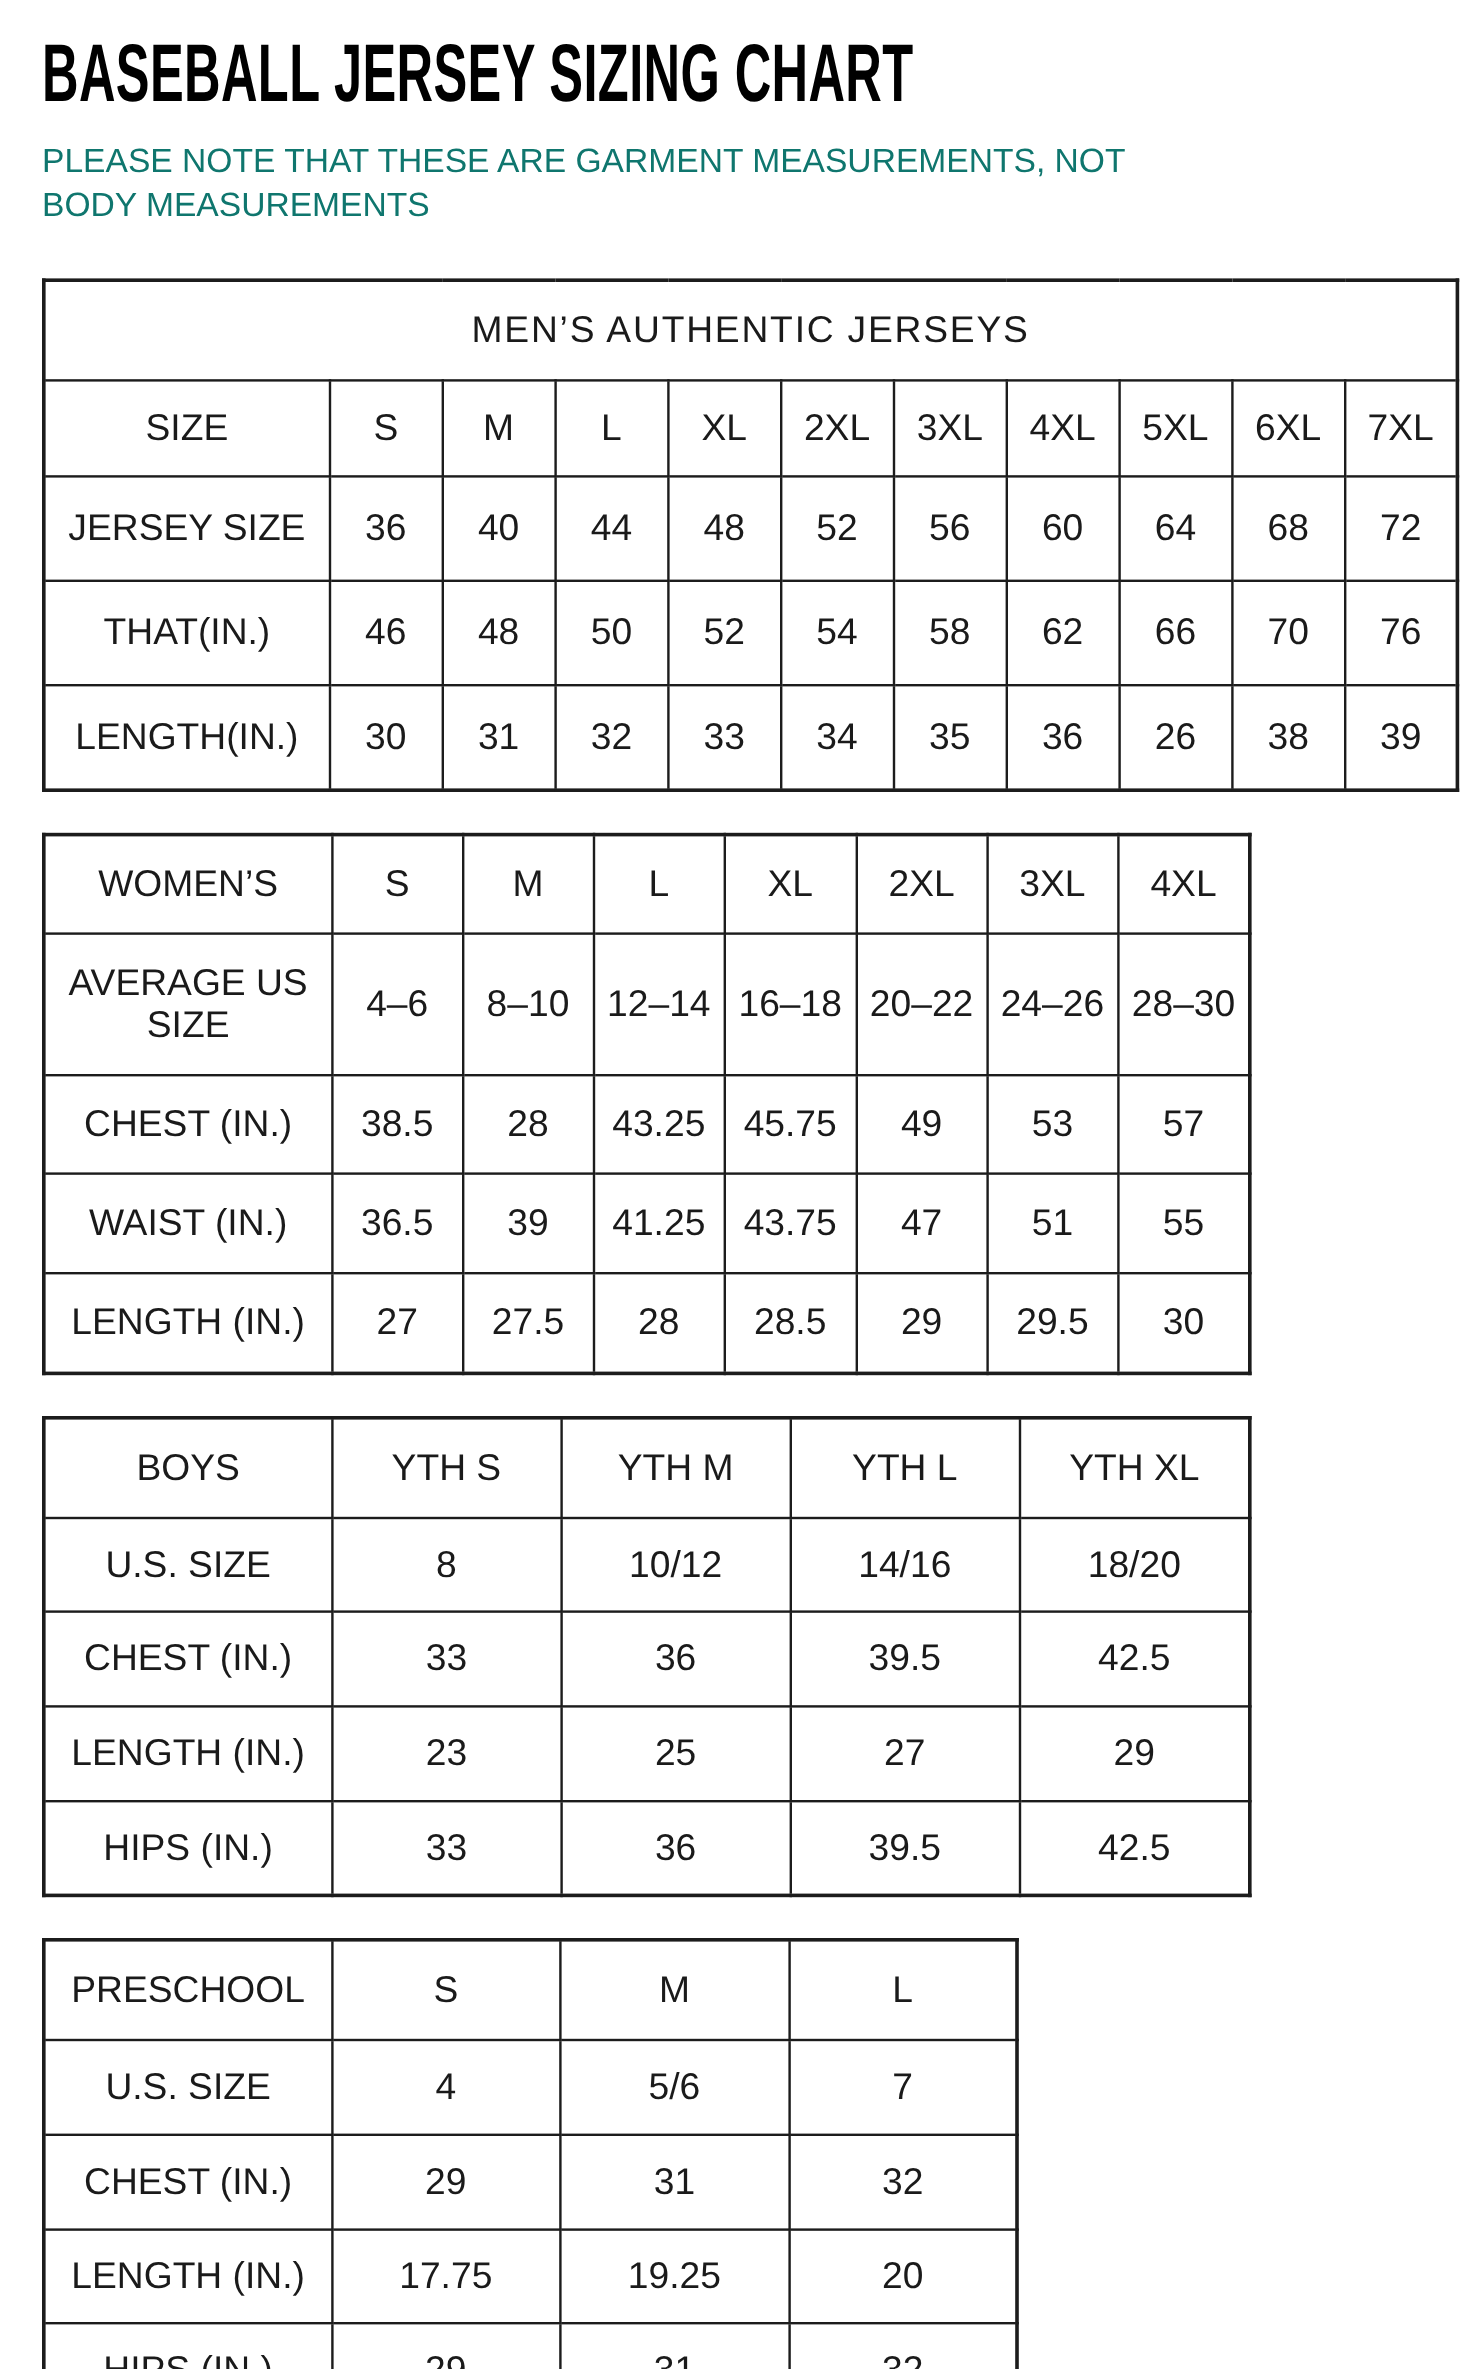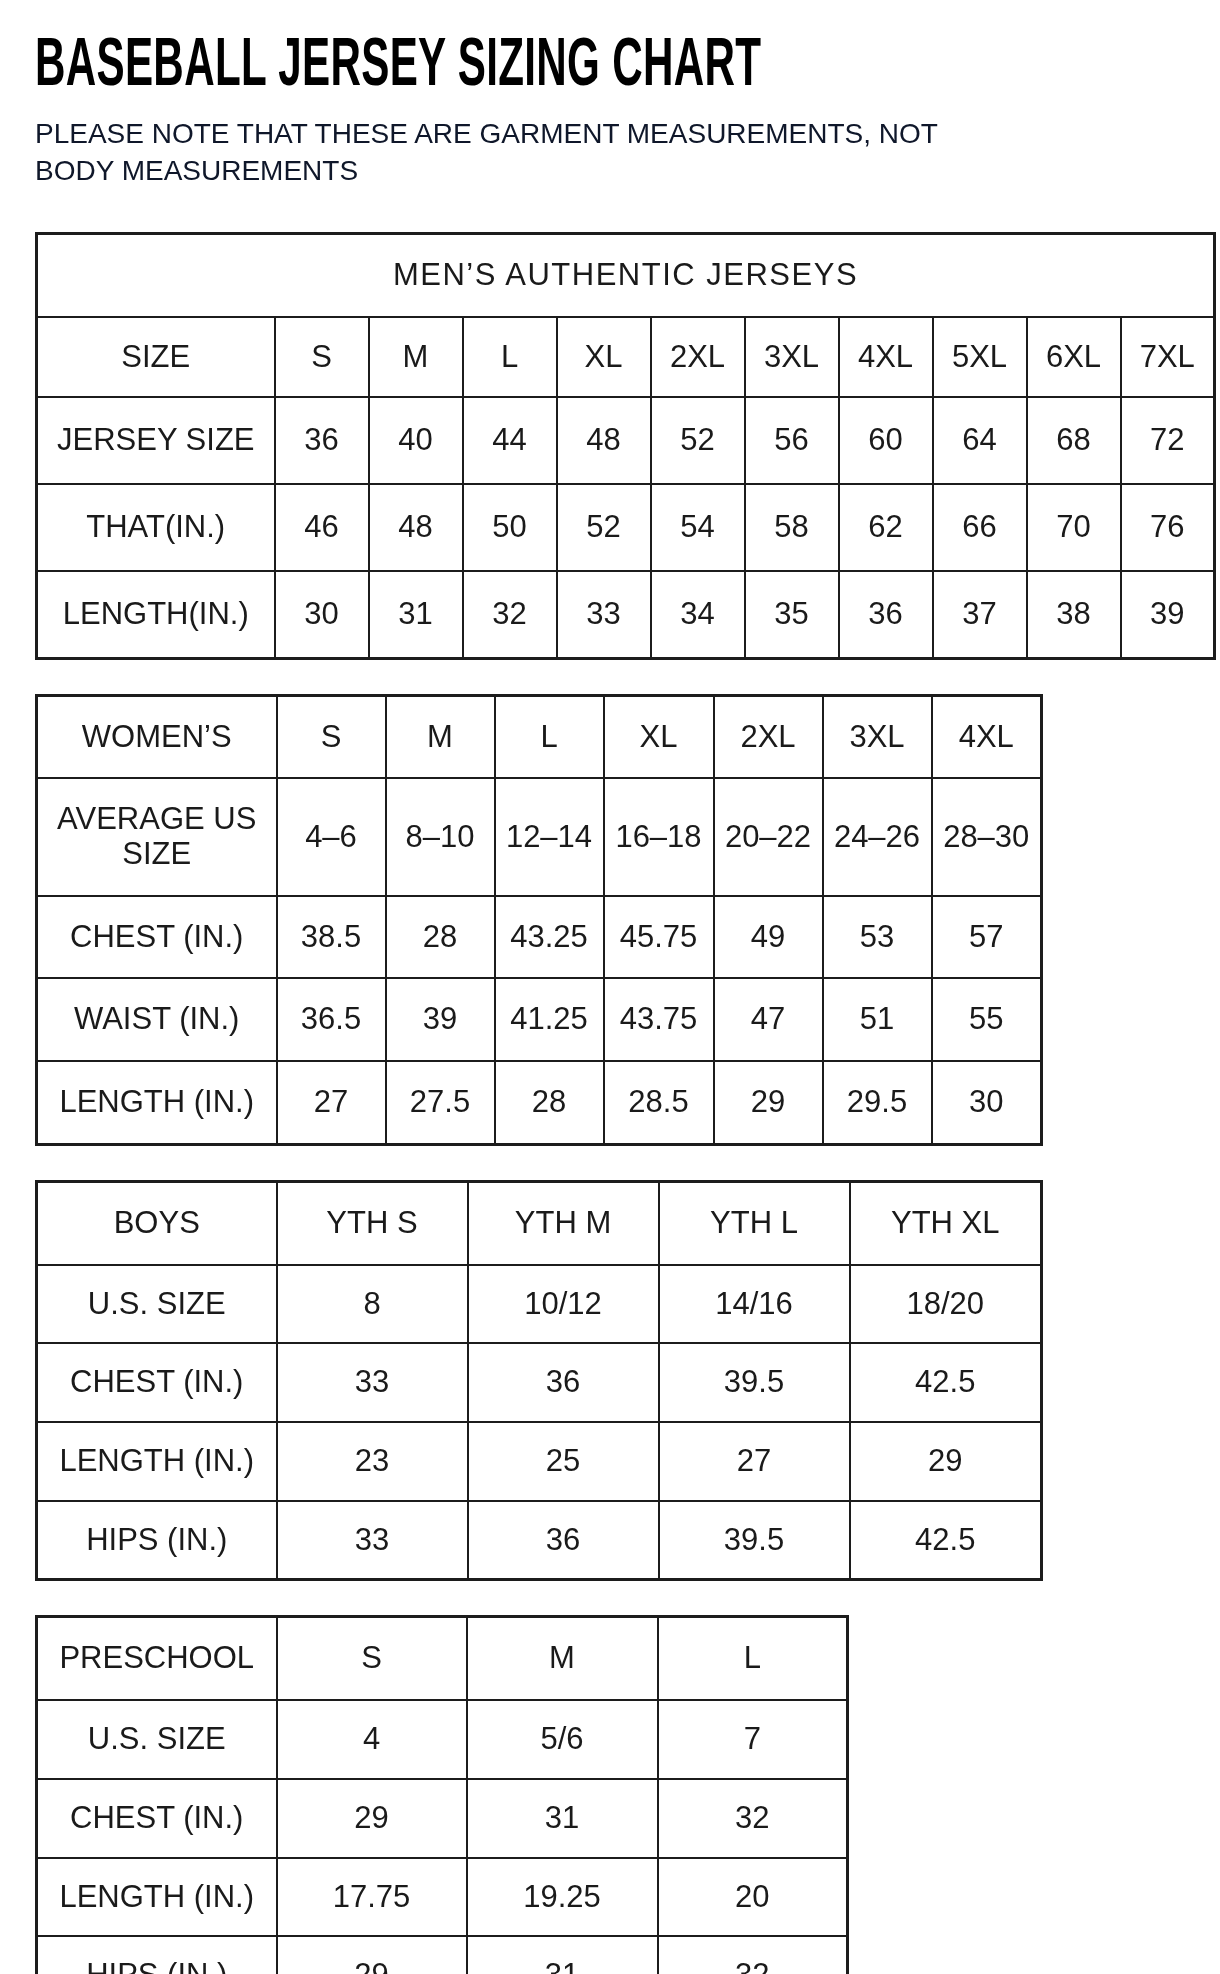--- a/index.html
+++ b/index.html
@@ -25,7 +25,7 @@
 
   
   .note {
-    color: #0f172a;
+    color: #0f766e;
     font-size: 28px;
     line-height: 1.32;
     max-width: 980px;

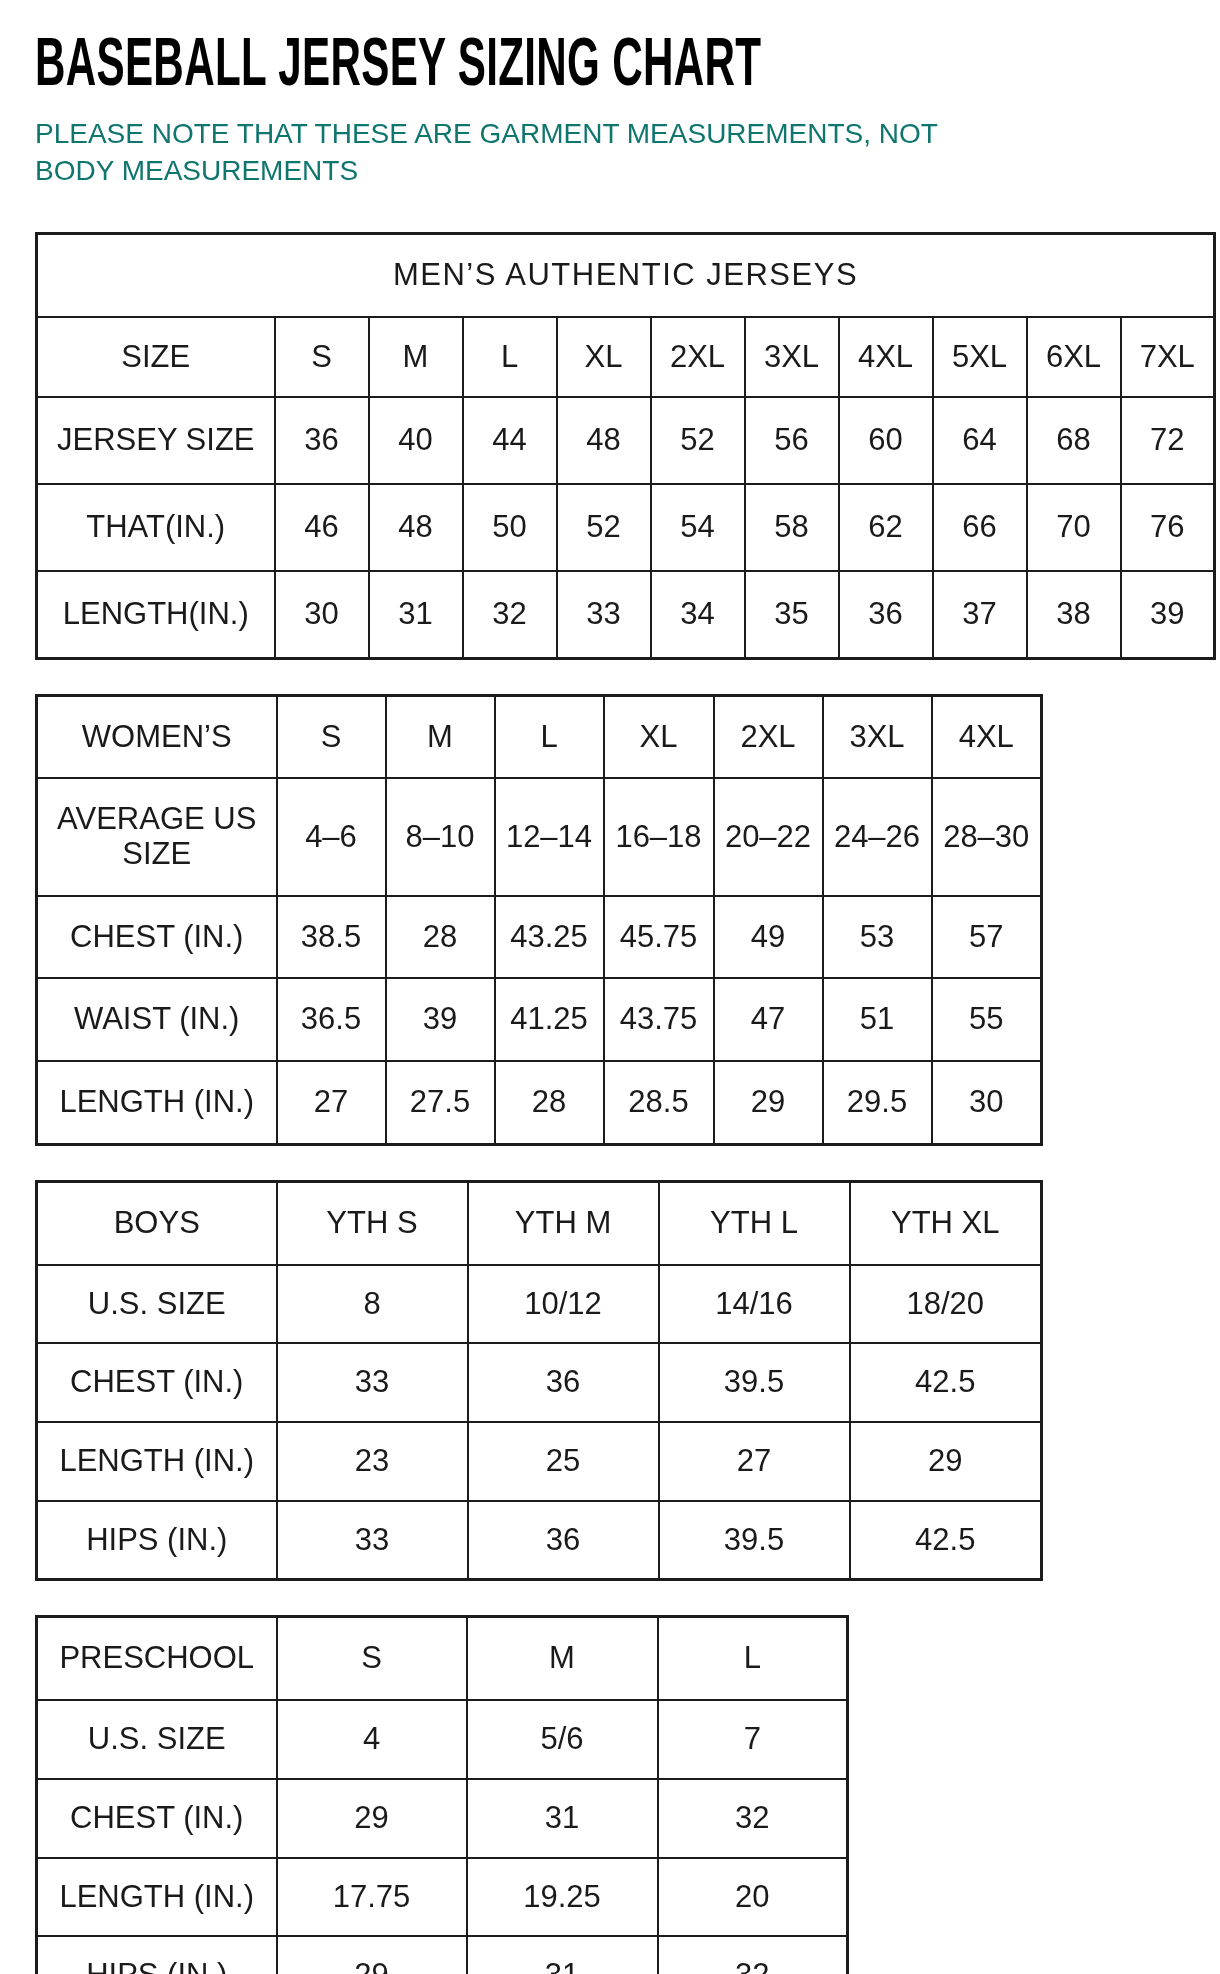--- a/index.html
+++ b/index.html
@@ -150,7 +150,7 @@
         <td class="data-cell">34</td>
         <td class="data-cell">35</td>
         <td class="data-cell">36</td>
-        <td class="data-cell">37</td>
+        <td class="data-cell">26</td>
         <td class="data-cell">38</td>
         <td class="data-cell">39</td>
       </tr>

